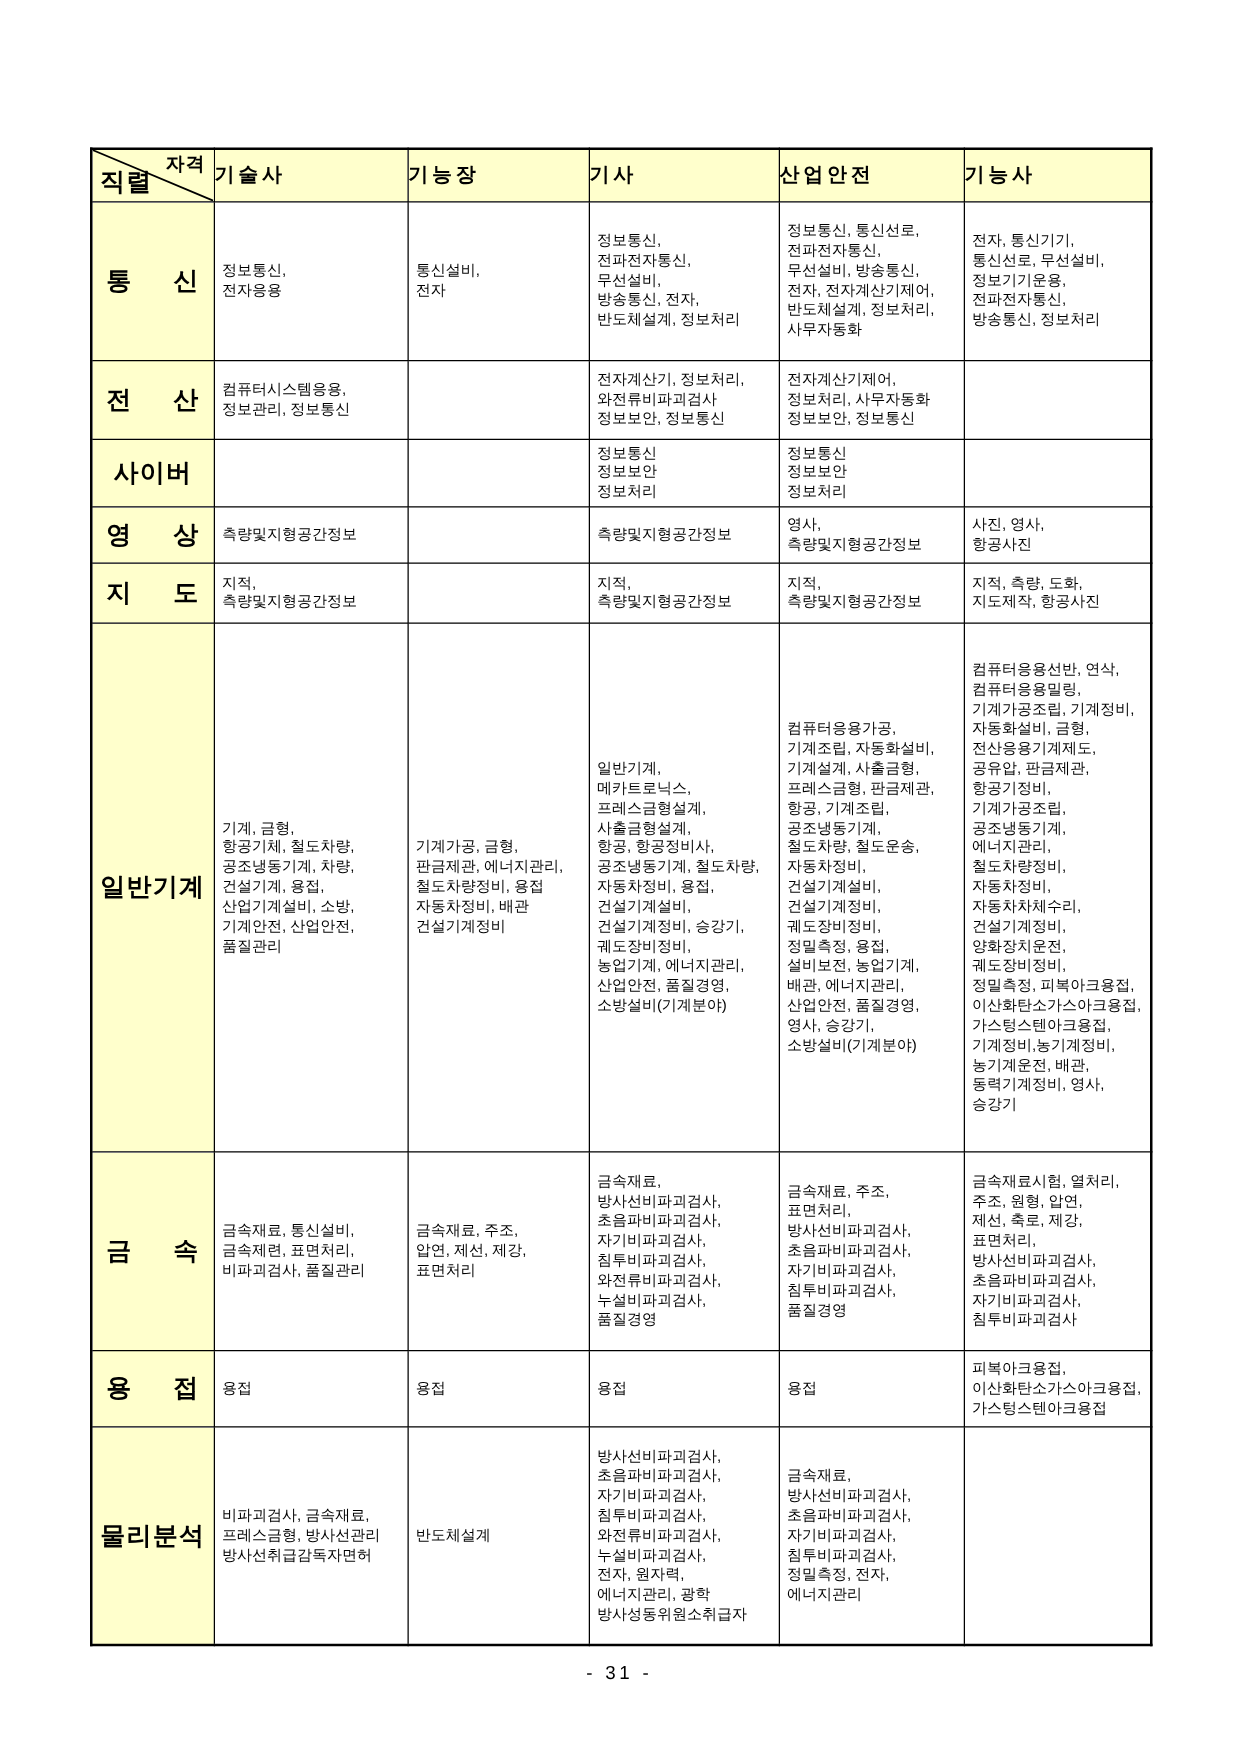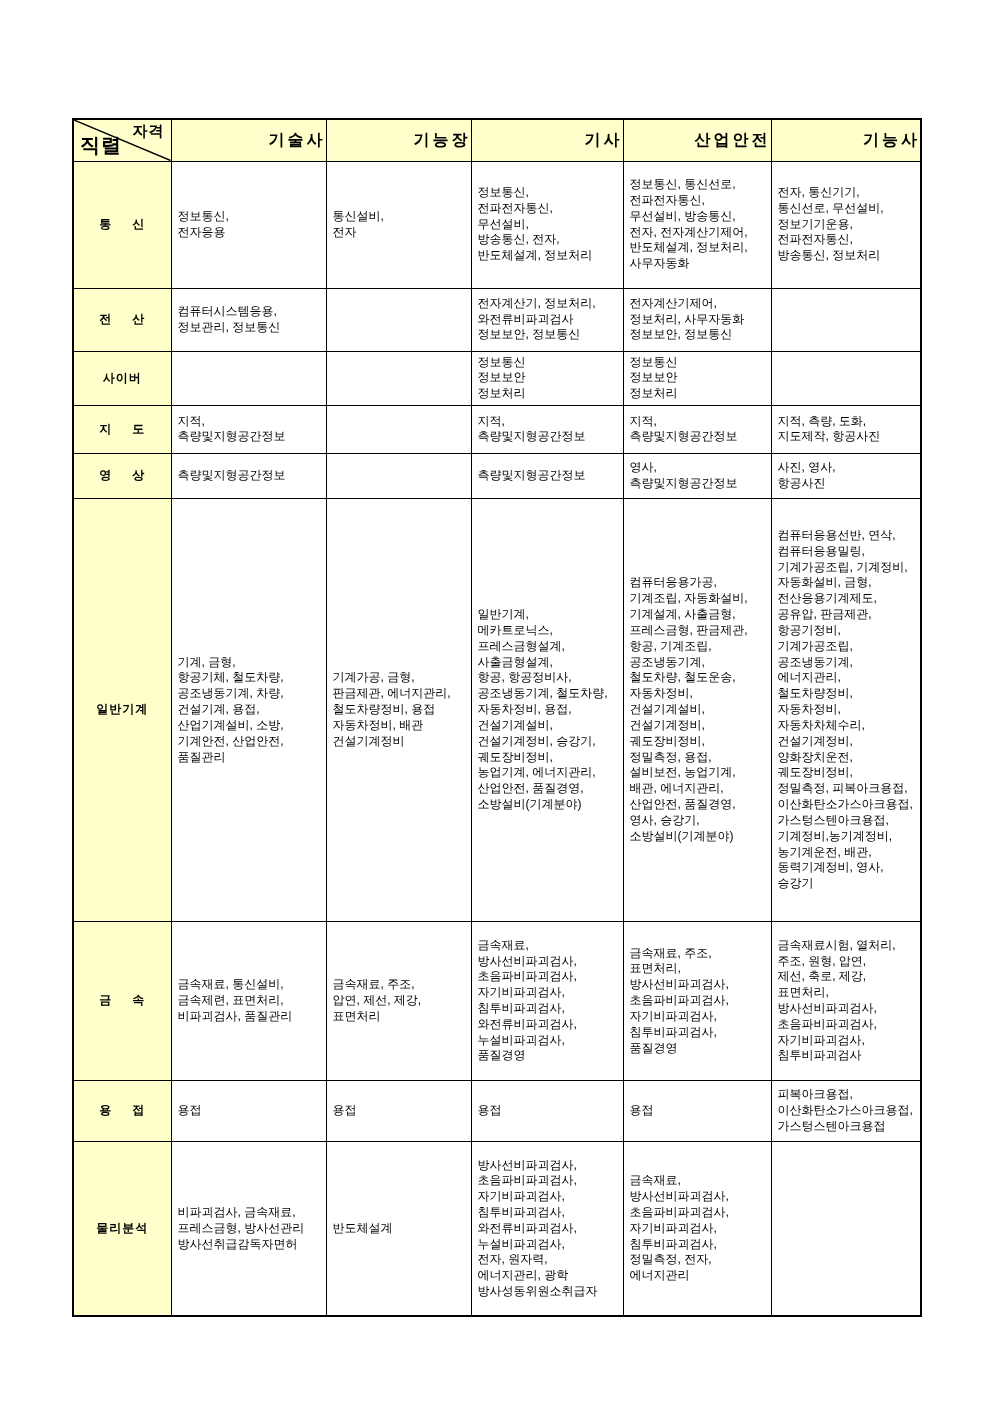--- a/index.html
+++ b/index.html
@@ -34,7 +34,7 @@
     background: #FFFFCC;
     font-size: 16px;
     font-weight: bold;
-    text-align: right;
+    text-align: left;
     letter-spacing: 3px;
     padding: 4px 0;
   }

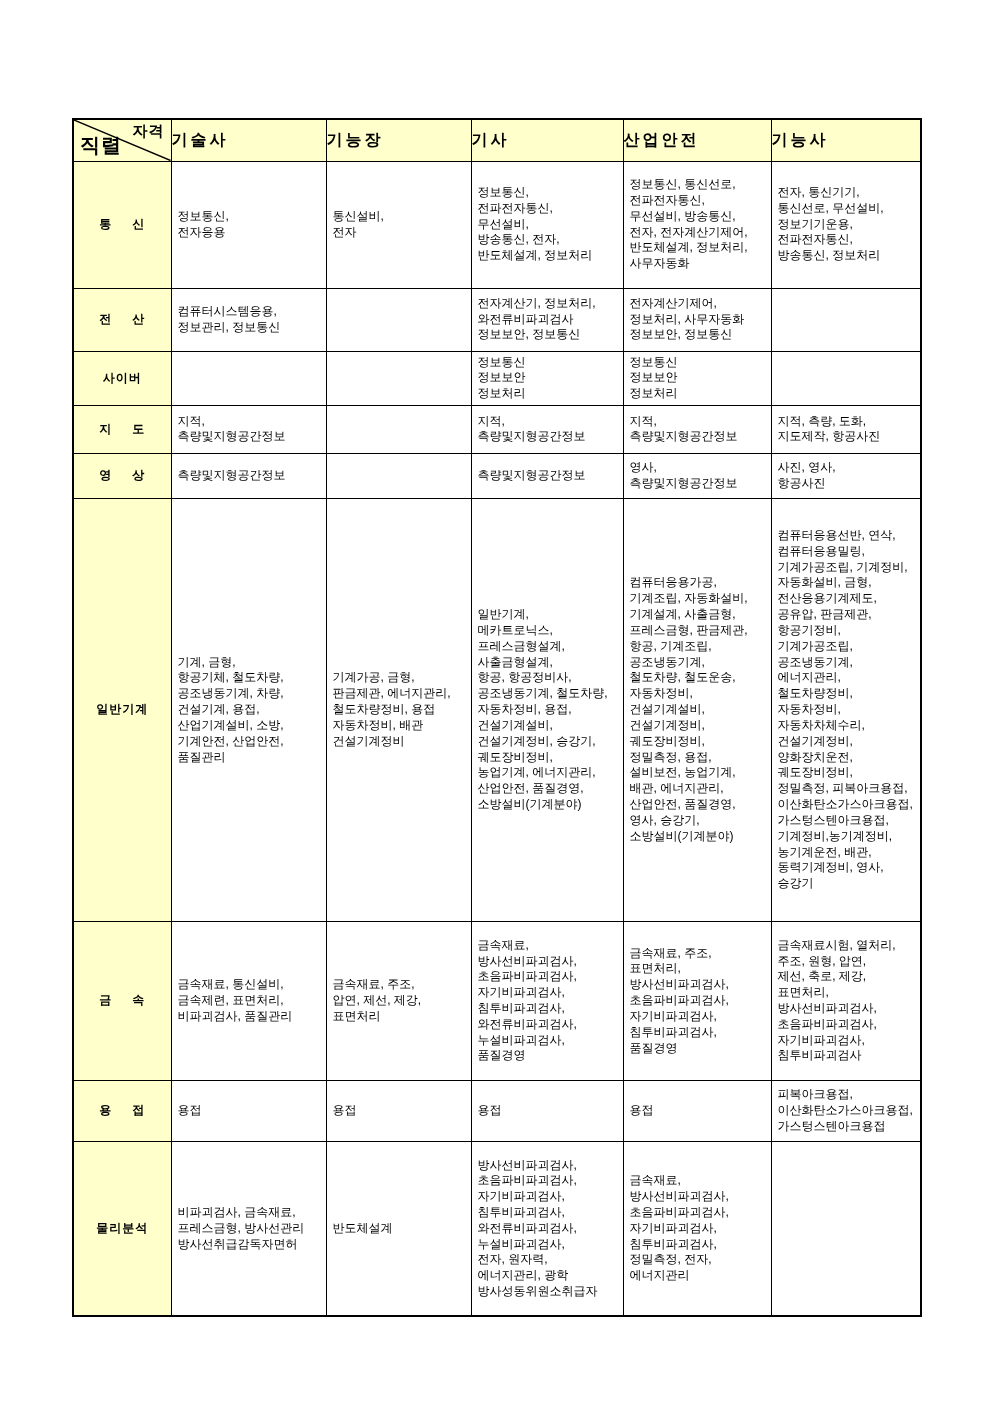--- a/index.html
+++ b/index.html
@@ -41,7 +41,7 @@
   td.rowlabel {
     background: #FFFFCC;
     font-weight: bold;
-    font-size: 12px;
+    font-size: 20px;
     text-align: center;
     word-spacing: 1.3em;
     letter-spacing: 1px;

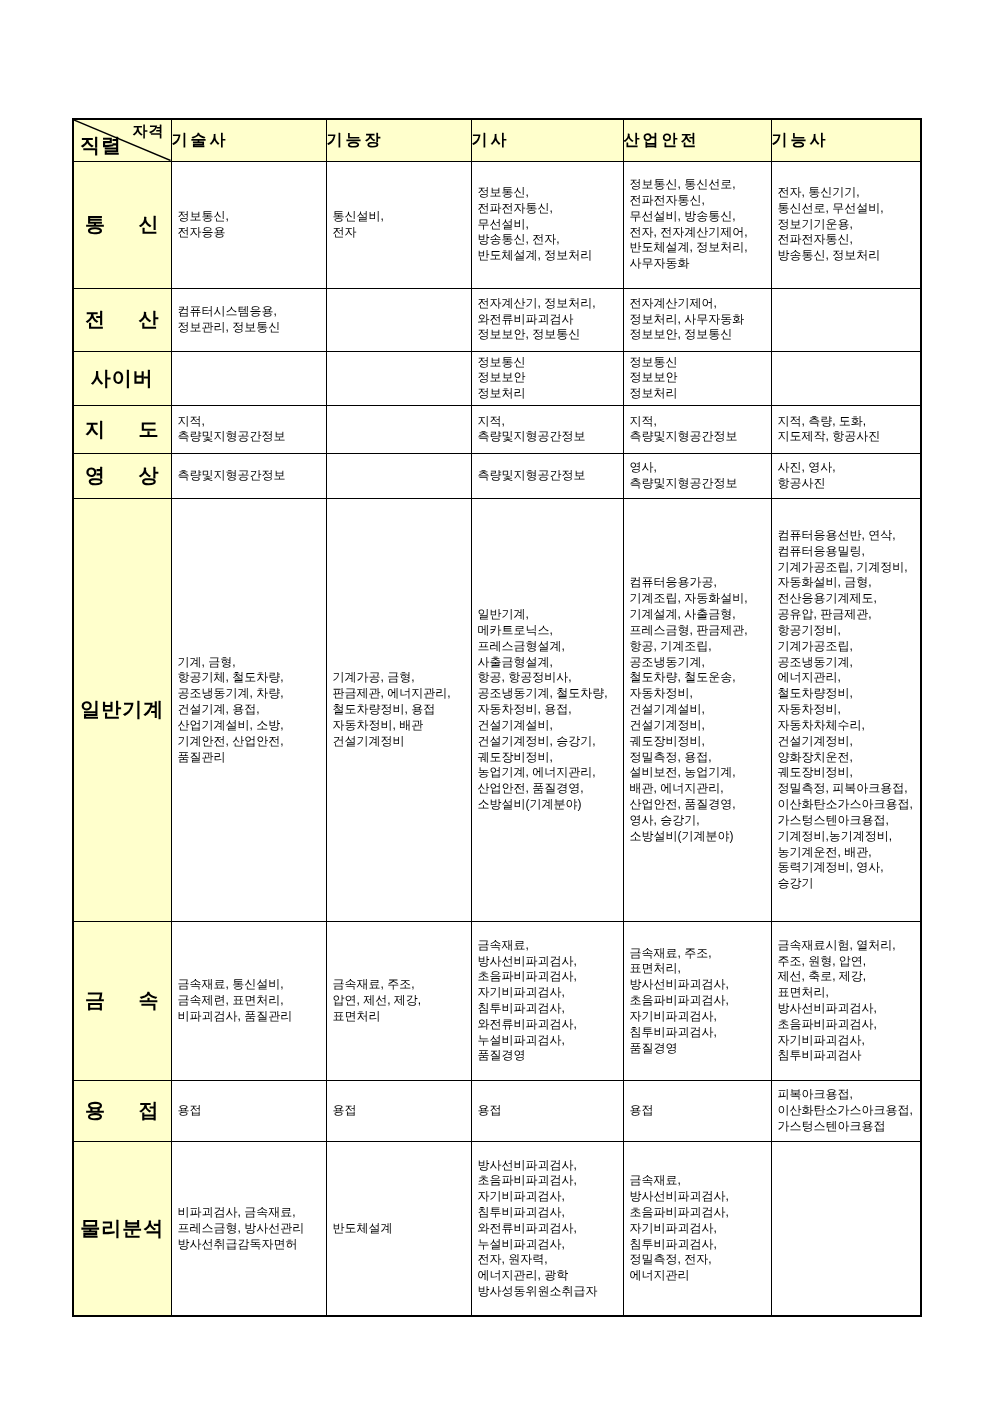--- a/index.html
+++ b/index.html
@@ -173,6 +173,17 @@
       <td class="cell"></td>
     </tr>
 
+    <tr style="height:45px">
+      <td class="rowlabel">영 상</td>
+      <td class="cell">측량및지형공간정보</td>
+      <td class="cell"></td>
+      <td class="cell">측량및지형공간정보</td>
+      <td class="cell">영사,
+측량및지형공간정보</td>
+      <td class="cell">사진, 영사,
+항공사진</td>
+    </tr>
+
     <tr style="height:48px">
       <td class="rowlabel">지 도</td>
       <td class="cell">지적,
@@ -184,17 +195,6 @@
 측량및지형공간정보</td>
       <td class="cell">지적, 측량, 도화,
 지도제작, 항공사진</td>
-    </tr>
-
-    <tr style="height:45px">
-      <td class="rowlabel">영 상</td>
-      <td class="cell">측량및지형공간정보</td>
-      <td class="cell"></td>
-      <td class="cell">측량및지형공간정보</td>
-      <td class="cell">영사,
-측량및지형공간정보</td>
-      <td class="cell">사진, 영사,
-항공사진</td>
     </tr>
 
     <tr style="height:423px">

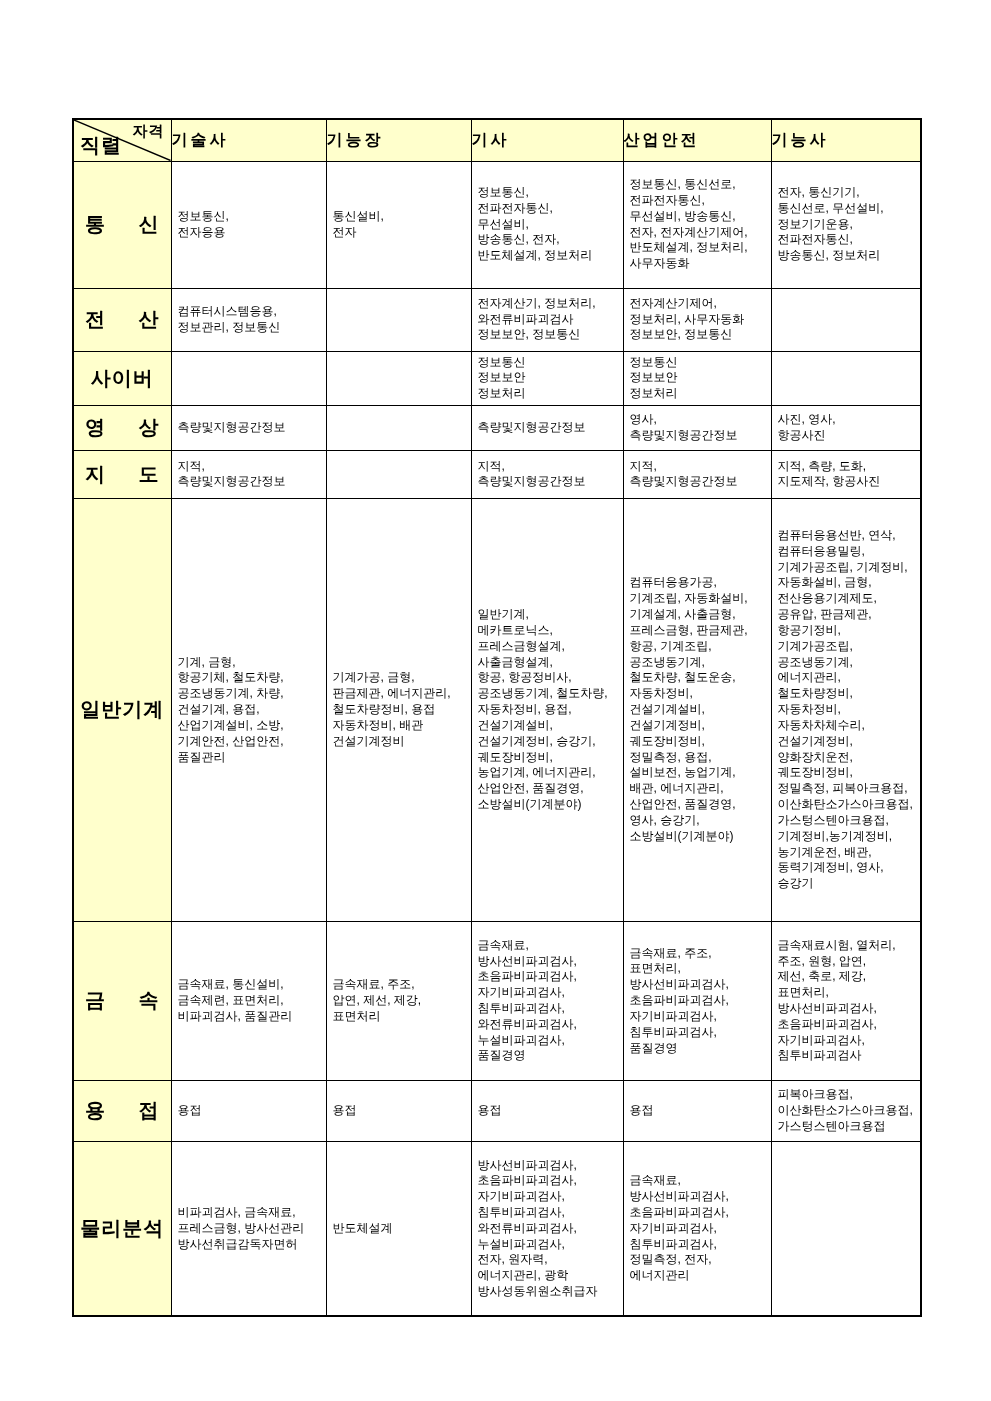--- a/index.html
+++ b/index.html
@@ -338,6 +338,7 @@
   </tbody>
     </table>
 
+  <div class="footer">- 31 -</div>
 
 </div>
 

